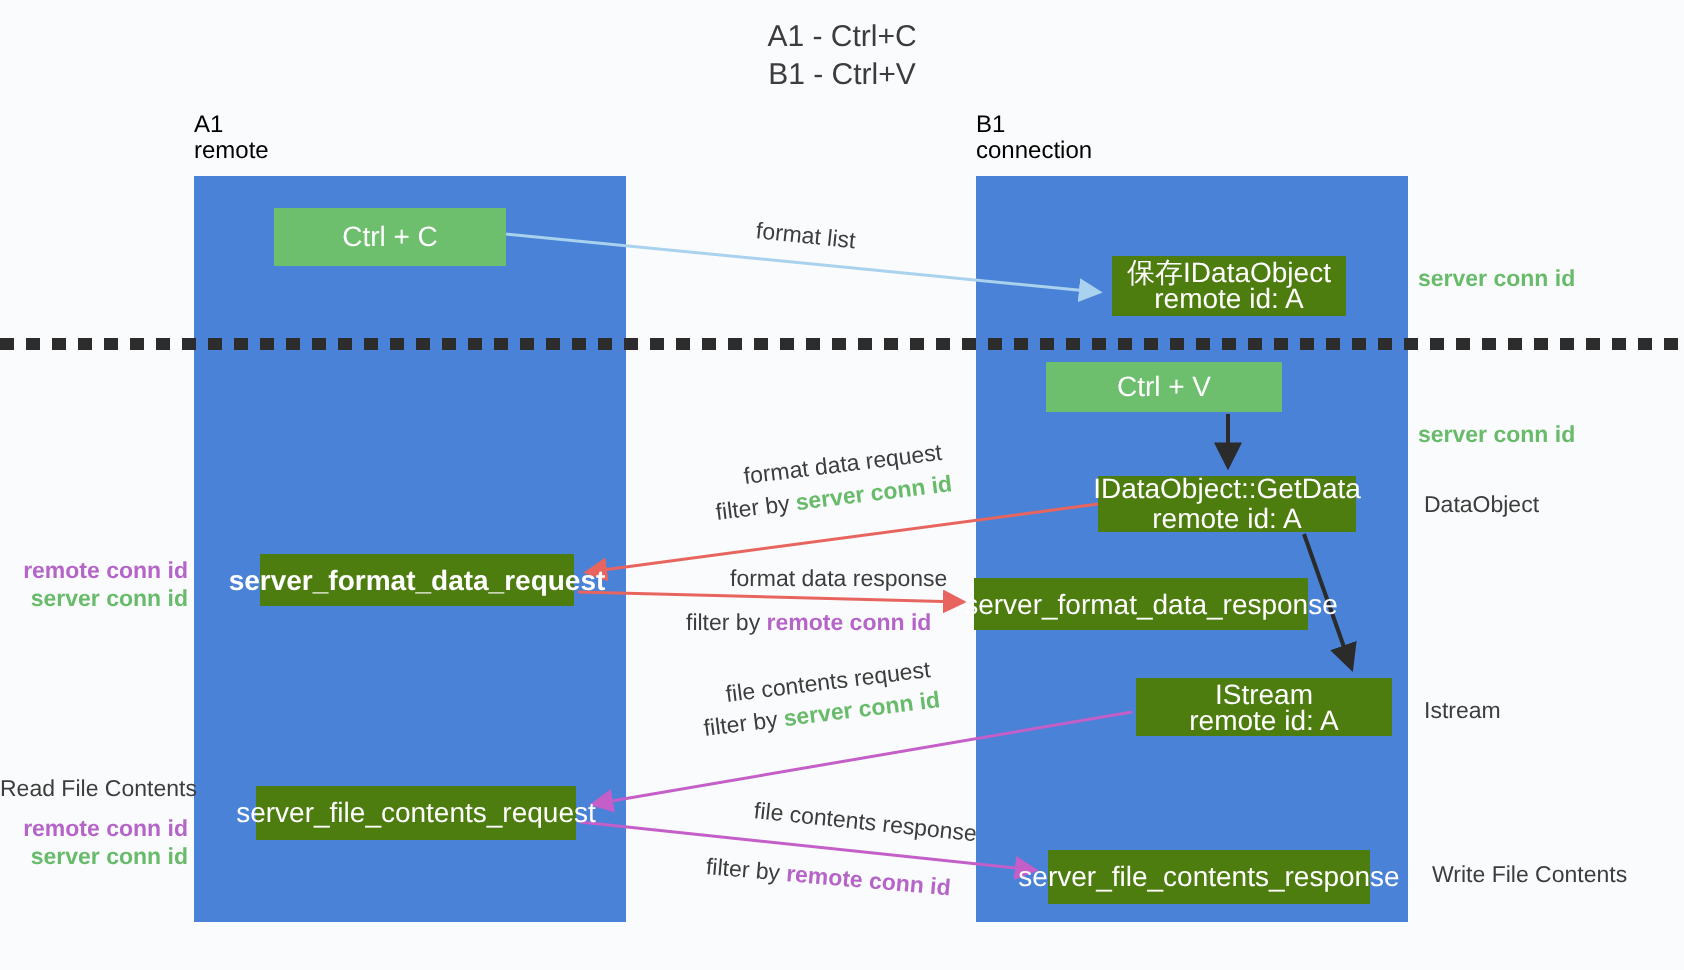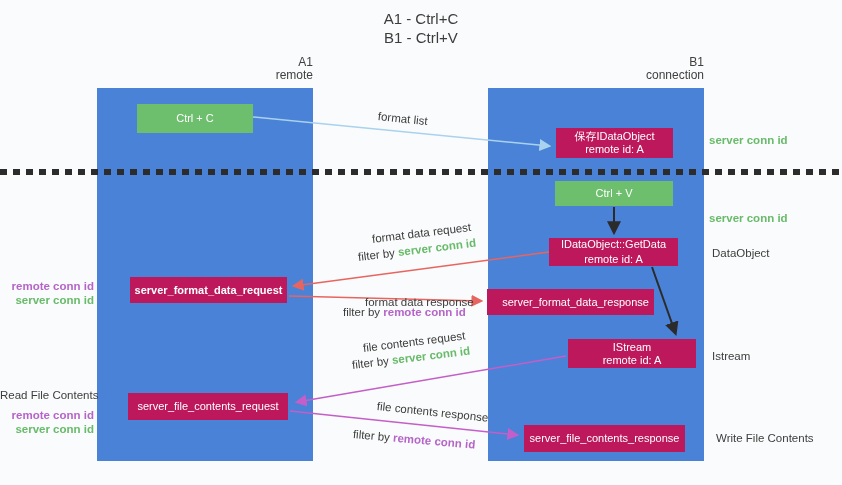--- a/index.html
+++ b/index.html
@@ -11,8 +11,8 @@
   }
   .title{position:absolute;top:9px;left:0;width:100%;text-align:center;
     font-size:15px;line-height:19px;color:#3c3c3c;}
-  .col-head{position:absolute;top:56px;width:216px;text-align:right;
-    font-size:12px;line-height:13px;color:#404040;}
+  .col-head{position:absolute;top:56px;width:216px;text-align:left;
+    font-size:12px;line-height:13px;color:#000000;}
   .col{position:absolute;top:88px;height:373px;width:216px;background:#4a82d7;}
   .dashes{position:absolute;top:169px;left:0;width:842px;height:6px;
     background:repeating-linear-gradient(90deg,#2c2c2c 0 7px,rgba(0,0,0,0) 7px 13px);}

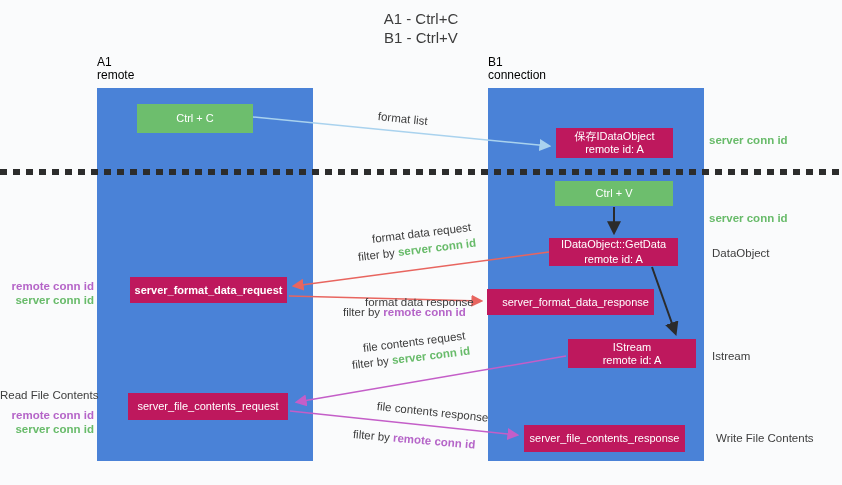--- a/index.html
+++ b/index.html
@@ -18,7 +18,7 @@
     background:repeating-linear-gradient(90deg,#2c2c2c 0 7px,rgba(0,0,0,0) 7px 13px);}
   svg.overlay{position:absolute;left:0;top:0;width:842px;height:485px;pointer-events:none;}
   .node{position:absolute;display:flex;flex-direction:column;align-items:center;
-    justify-content:center;color:#ffffff;font-size:11px;line-height:13px;text-align:center;}
+    justify-content:center;color:#ffffff;font-size:14px;line-height:13px;text-align:center;}
   .green{background:#6dbe6d;}
   .orange{background:#be185d;}
   .lbl{position:absolute;font-size:11.5px;line-height:14px;color:#3d3d3d;white-space:nowrap;}

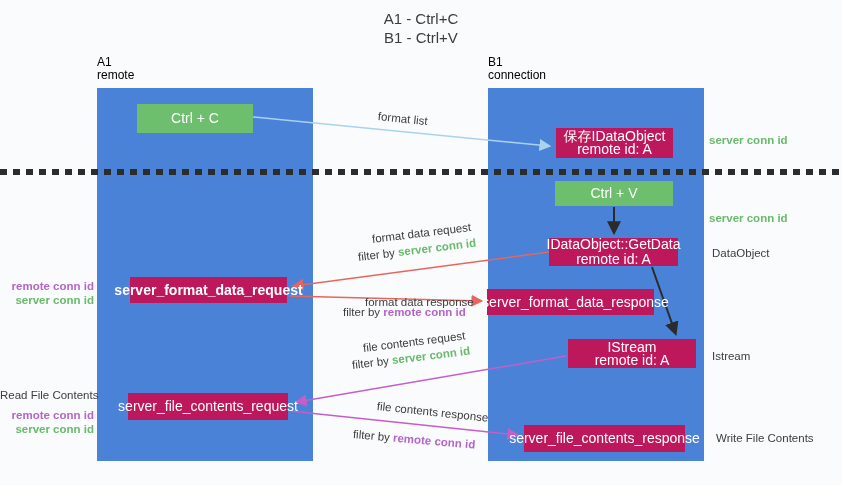--- a/index.html
+++ b/index.html
@@ -20,7 +20,7 @@
   .node{position:absolute;display:flex;flex-direction:column;align-items:center;
     justify-content:center;color:#ffffff;font-size:14px;line-height:13px;text-align:center;}
   .green{background:#6dbe6d;}
-  .orange{background:#be185d;}
+  .orange{background:#4d7c0f;}
   .lbl{position:absolute;font-size:11.5px;line-height:14px;color:#3d3d3d;white-space:nowrap;}
   .right-align{width:94px;text-align:right;}
   .green-t{color:#68bb6a;font-weight:bold;}

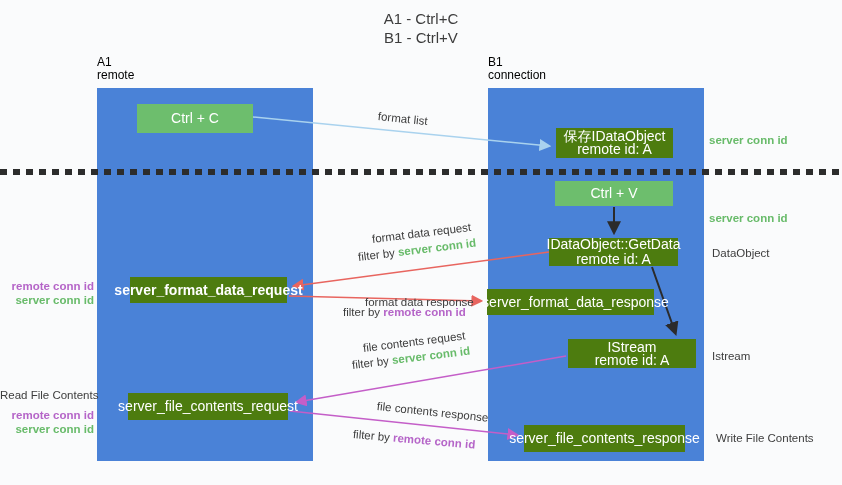--- a/index.html
+++ b/index.html
@@ -86,7 +86,7 @@
     <span>remote id: A</span>
   </div>
 
-  <div class="node green" style="left:555px;top:181px;width:118px;height:25px;">
+  <div class="node green" style="left:523px;top:181px;width:118px;height:25px;">
     <span>Ctrl + V</span>
   </div>
 

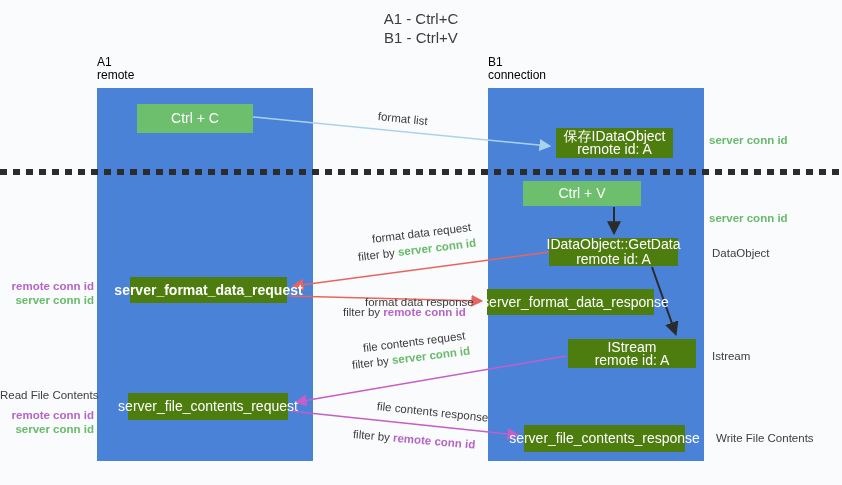--- a/index.html
+++ b/index.html
@@ -135,7 +135,7 @@
     <span>filter by </span><span class="green-t">server conn id</span>
   </div>
 
-  <div class="lbl" style="left:365px;top:283px;margin-top:12px;">format data response</div>
+  <div class="lbl" style="left:365px;top:283px;">format data response</div>
   <div class="lbl" style="left:343px;top:305px;">
     <span>filter by </span><span class="purple-t">remote conn id</span>
   </div>

